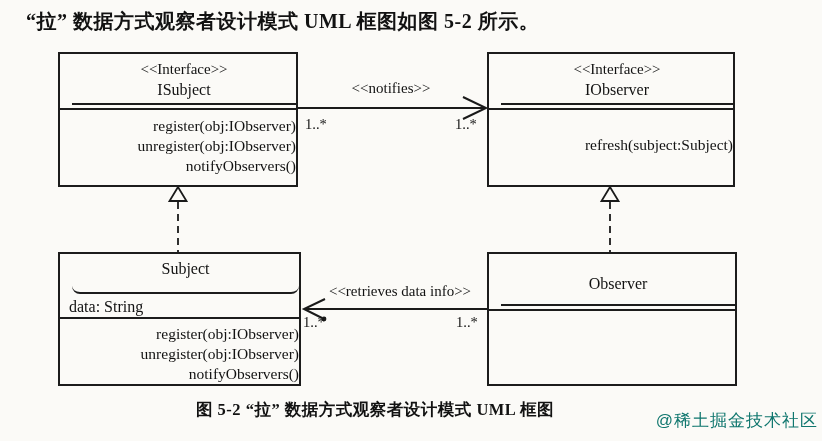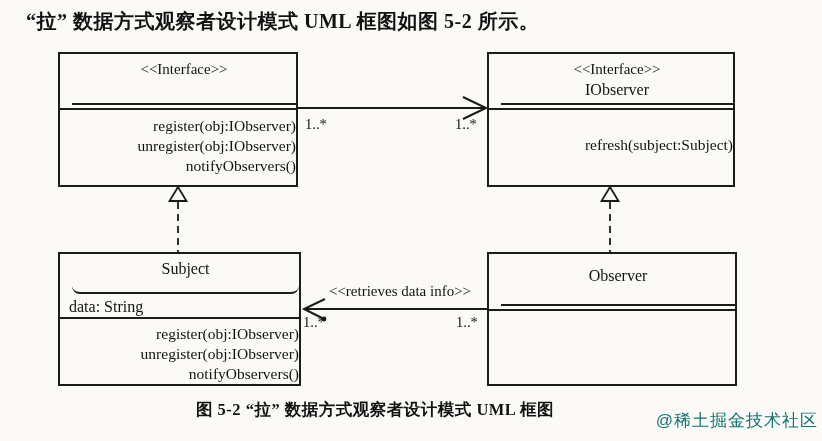--- a/index.html
+++ b/index.html
@@ -99,6 +99,7 @@
   <div class="uml-box box-isubject" style="left:58px; top:52px; width:240px; height:135px;">
     <div class="uml-title">
       <div class="stereo">&lt;&lt;Interface&gt;&gt;</div>
+      <div class="cname">ISubject</div>
     </div>
     <div class="uml-spacer"></div>
     <div class="uml-methods">

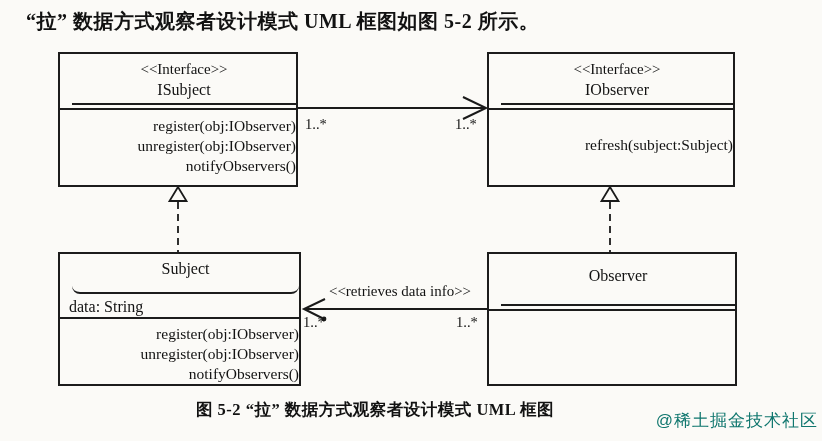--- a/index.html
+++ b/index.html
@@ -141,6 +141,7 @@
     <div class="uml-spacer"></div>
   </div>
 
+  <div class="rel-label" style="left:320px; top:80px; width:142px;">&lt;&lt;notifies&gt;&gt;</div>
   <div class="mult" style="left:305px; top:116px;">1..*</div>
   <div class="mult" style="left:455px; top:116px;">1..*</div>
 

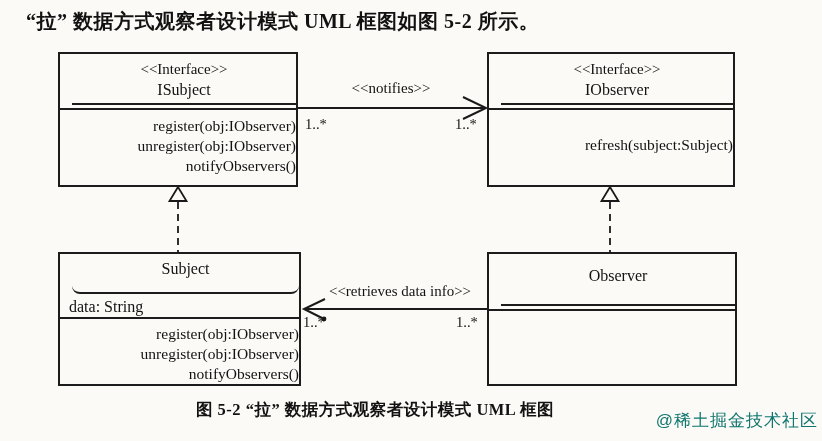--- a/index.html
+++ b/index.html
@@ -48,7 +48,7 @@
   .box-subject   .uml-title   { padding-top:4px; height:44px; font-size:16px;border-radius:8px; }
   .box-subject   .uml-attrs   { height:28px; }
   .box-subject   .uml-methods { padding:5px 0 0 9px; }
-  .box-observer  .uml-title   { padding-top:11px; height:52px; font-size:16px; }
+  .box-observer  .uml-title   { padding-top:19px; height:52px; font-size:16px; }
   .box-observer  .uml-methods { padding:24px 0 0 14px; }
 
   .rel-label {

